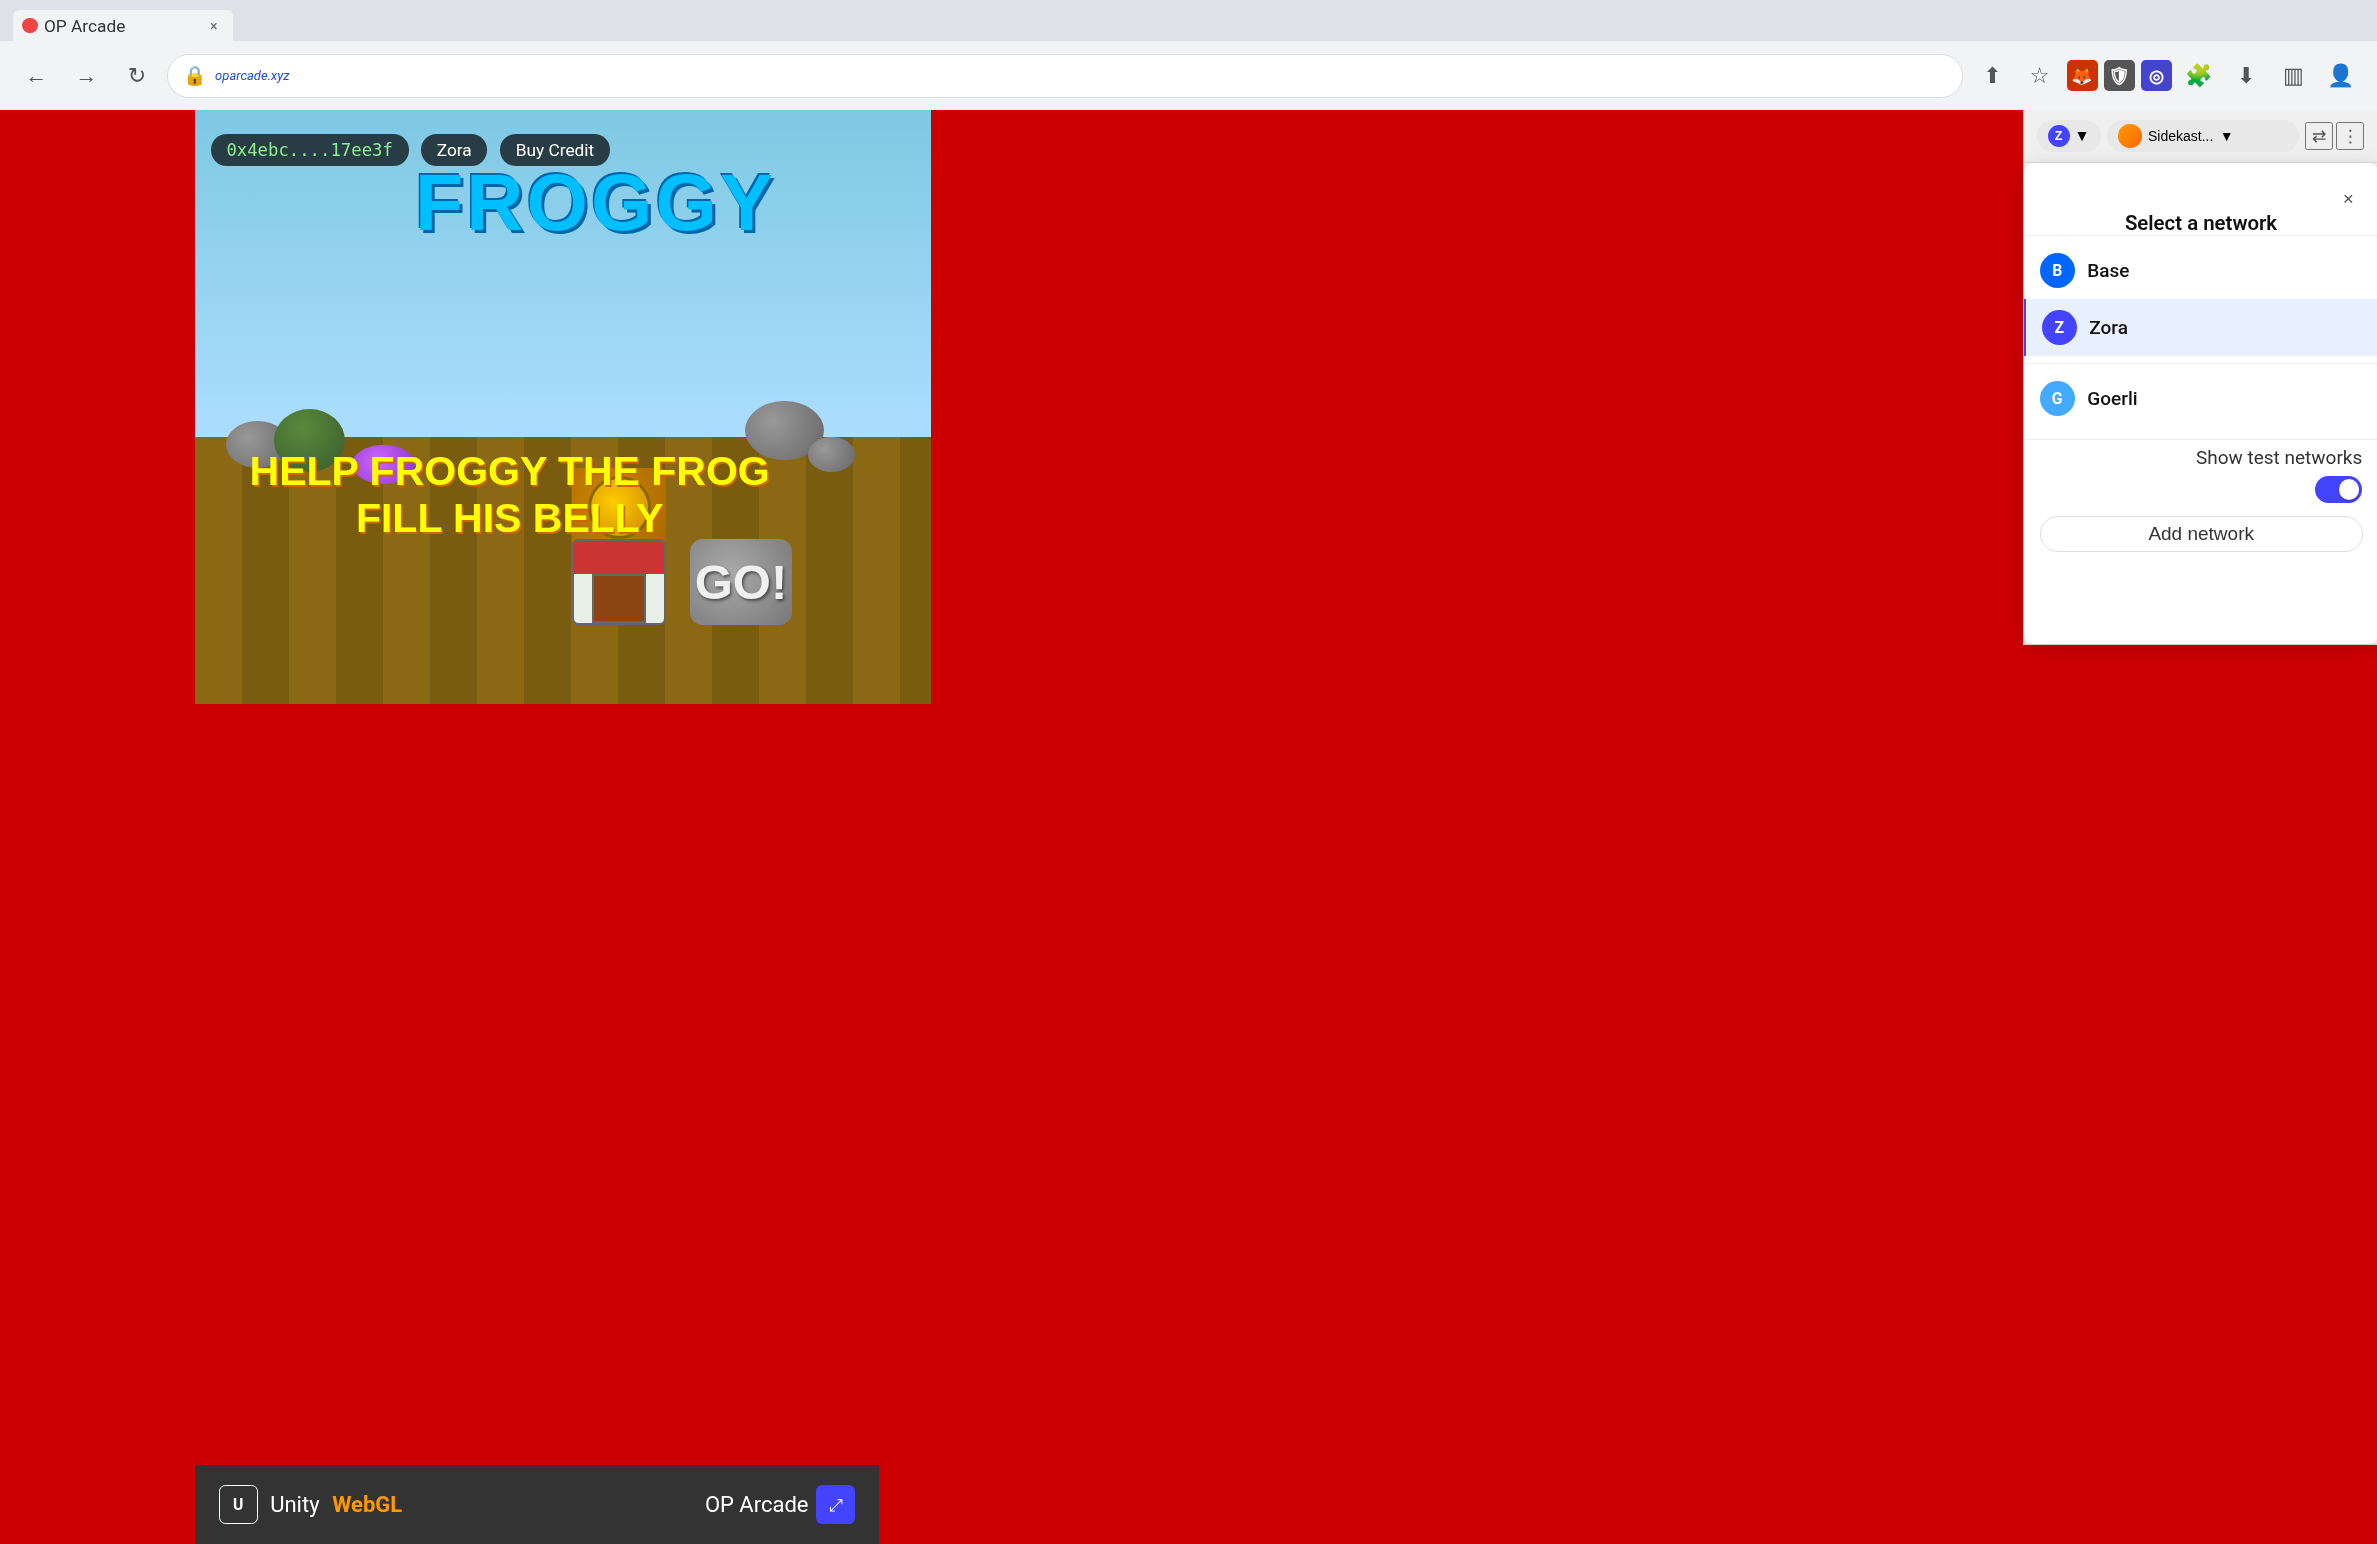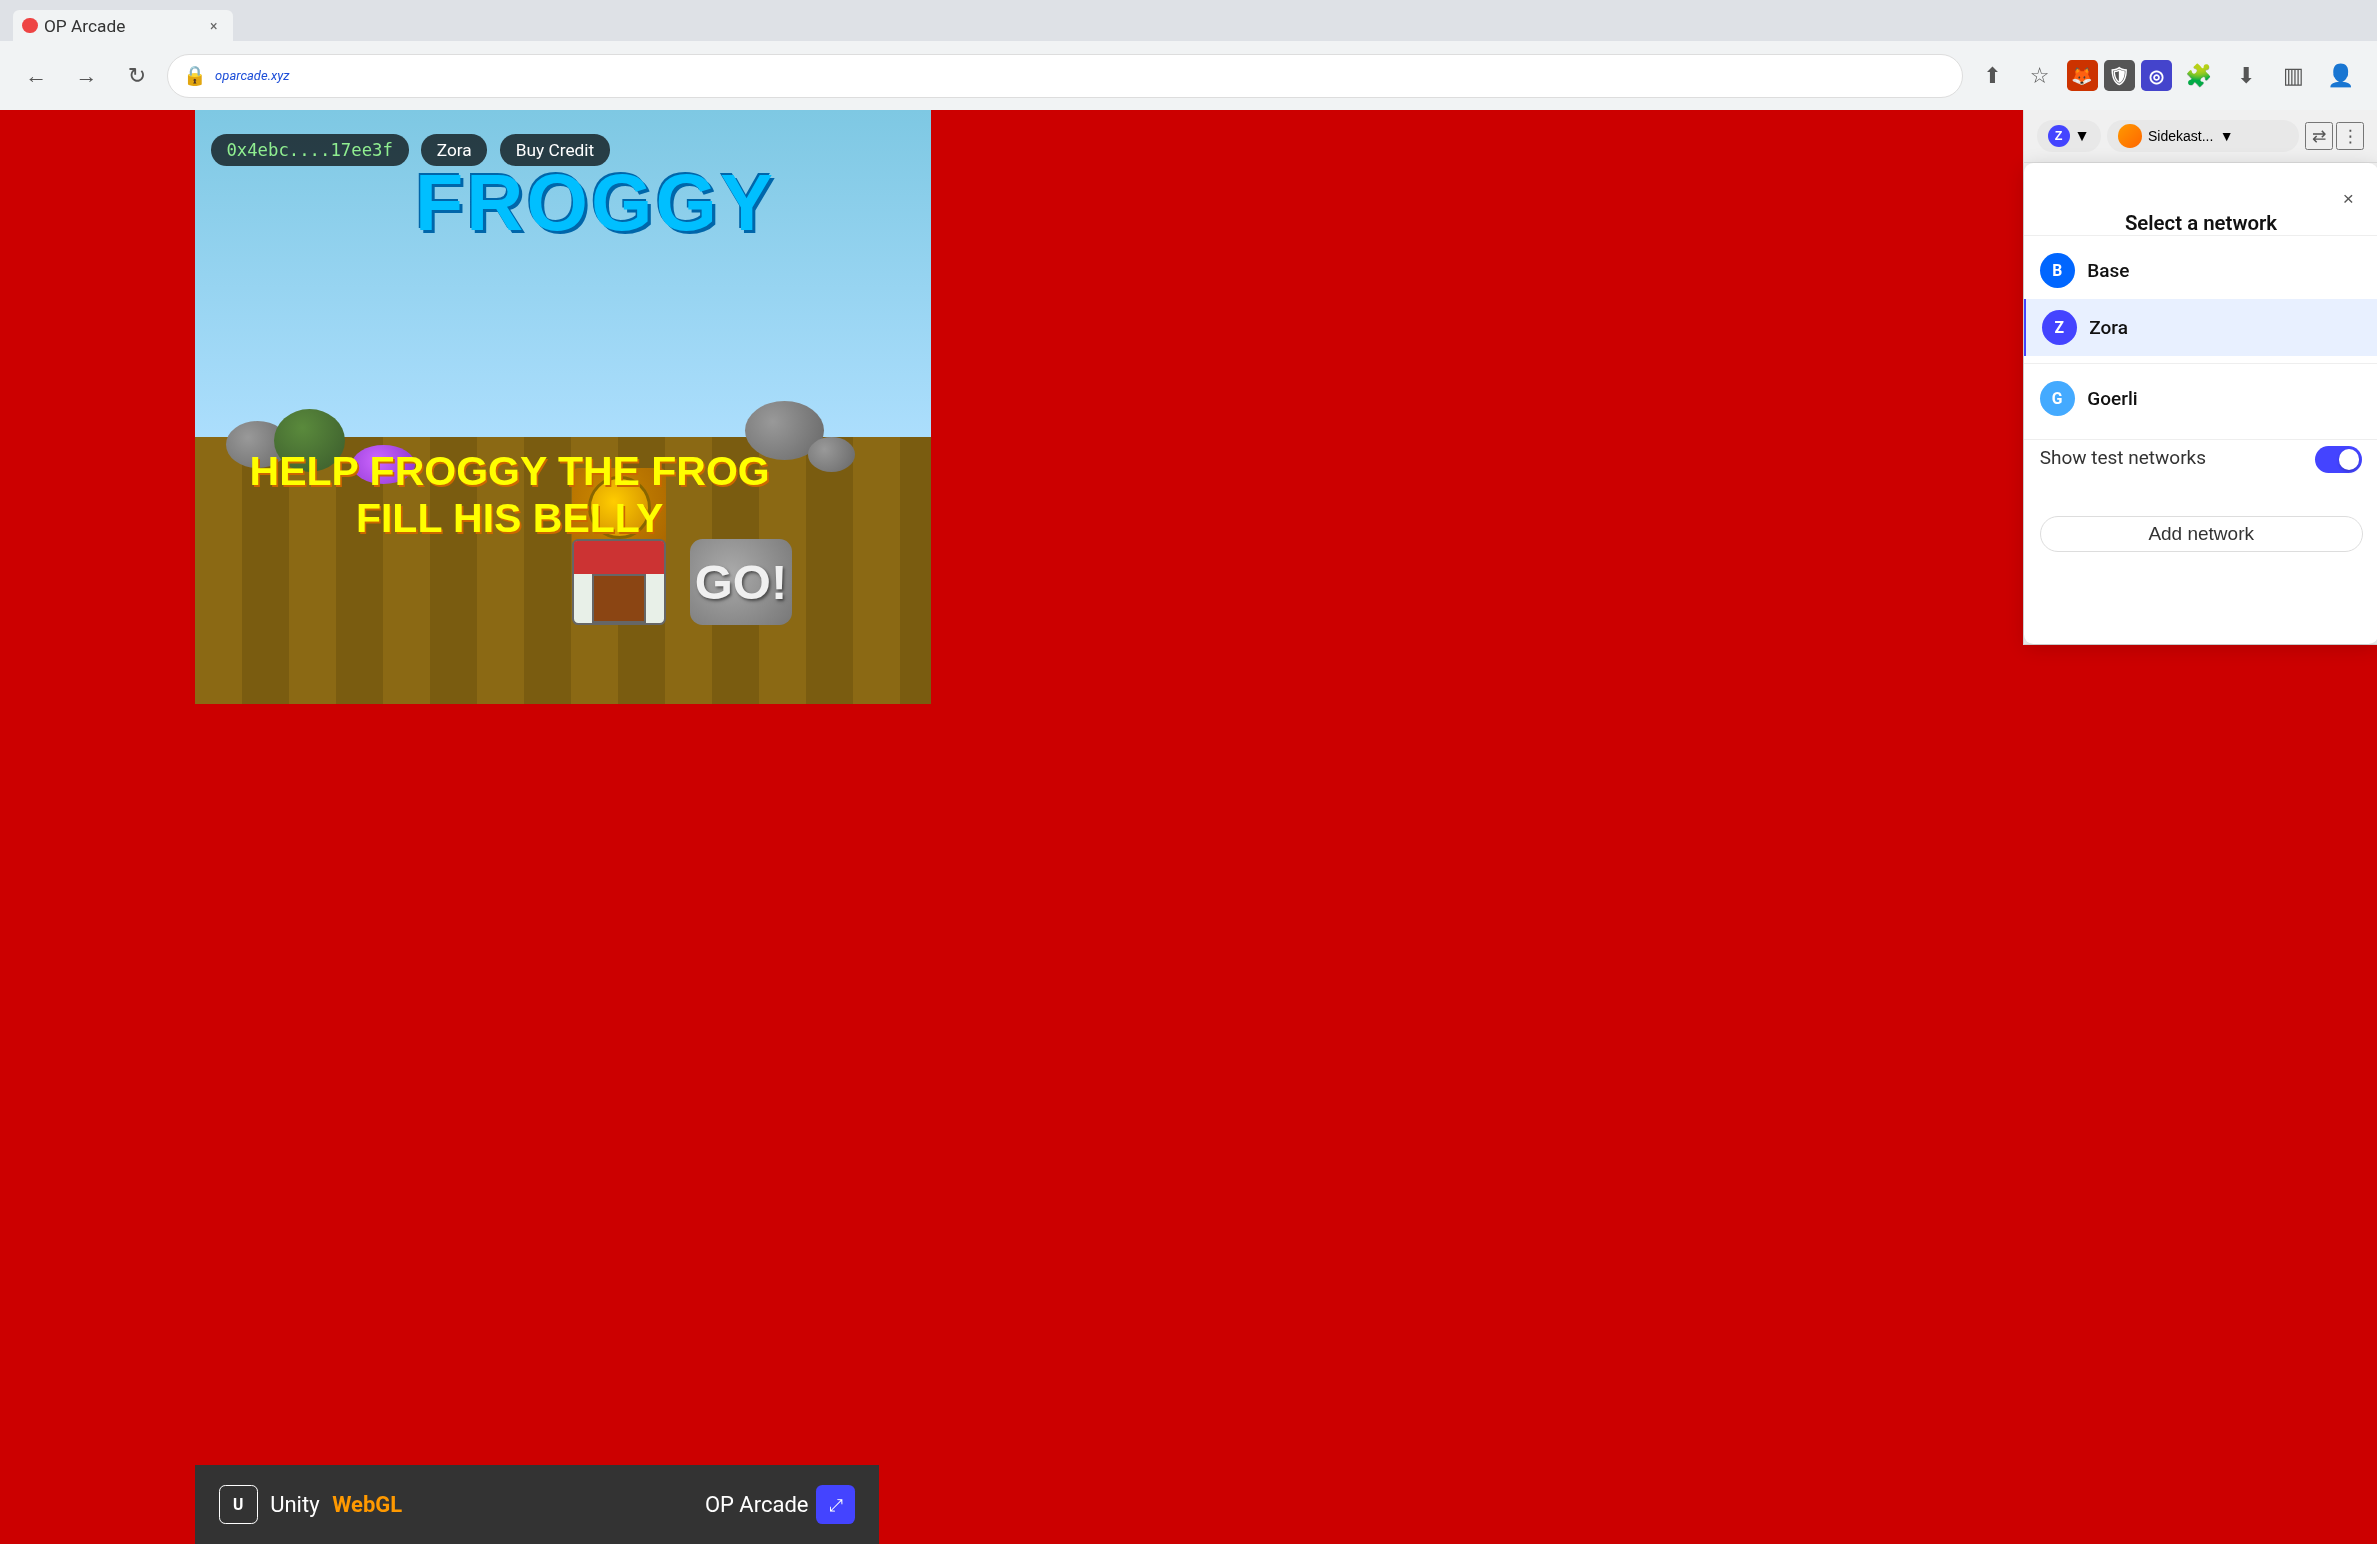--- a/index.html
+++ b/index.html
@@ -511,9 +511,10 @@
     .show-test-row {
       height: 57px;
       display: flex;
-      align-items: flex-start;
+      align-items: flex-end;
       padding: 0 15.7px;
       justify-content: space-between;
+      flex-direction: column;
     }
 
     .show-test-label {

